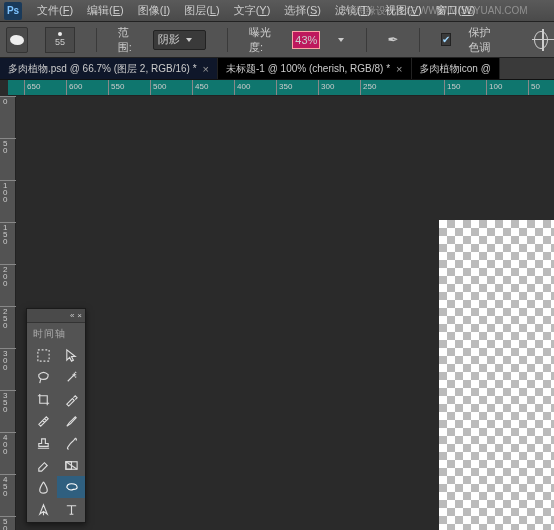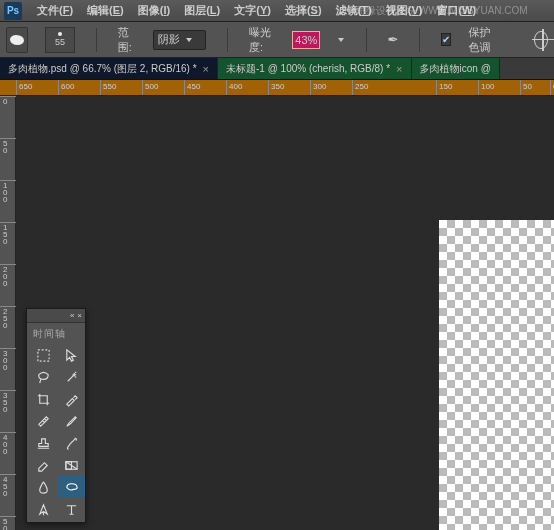--- a/index.html
+++ b/index.html
@@ -22,7 +22,7 @@
     display: flex; align-items: center; justify-content: center;
     border-radius: 2px; margin-right: 8px;
   }
-  .menu-item { padding: 0 7px; cursor: default; font-size: 11px; white-space: nowrap; font-weight: bold; }
+  .menu-item { padding: 0 7px; cursor: default; font-size: 11px; white-space: nowrap; }
   .menu-item .key { text-decoration: underline; }
 
   .optionsbar {

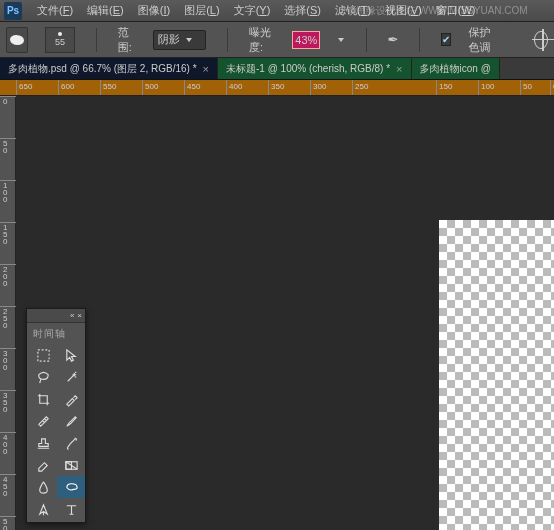--- a/index.html
+++ b/index.html
@@ -79,7 +79,7 @@
     display: flex; align-items: center; padding: 0 8px;
     font-size: 10px; color: #ccc; border-right: 1px solid #222;
     gap: 6px; cursor: default;
-    background: #14532d;
+    background: #000000;
   }
   .doc-tab.active { background: #0f172a; }
   .close-x { color: #999; font-size: 11px; }

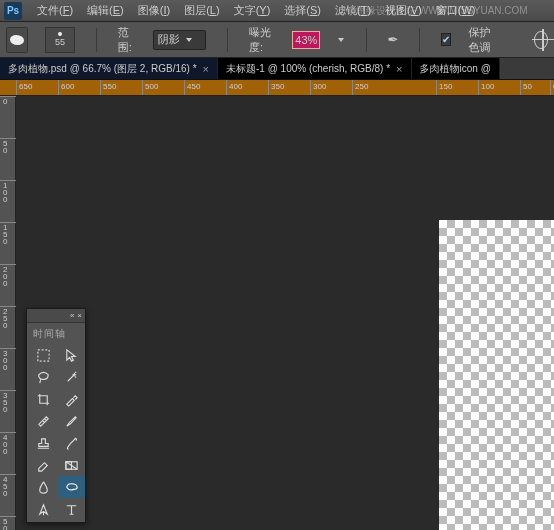--- a/index.html
+++ b/index.html
@@ -85,8 +85,8 @@
   .close-x { color: #999; font-size: 11px; }
 
   .ruler-h {
-    position: absolute; left: 0; right: 0; top: 80px; height: 16px;
-    background: #a16207; border-bottom: 1px solid #222;
+    position: absolute; left: 8px; right: 0; top: 80px; height: 16px;
+    background: #0f766e; border-bottom: 1px solid #222;
     display: flex; overflow: hidden;
   }
   .ruler-h .tick {

